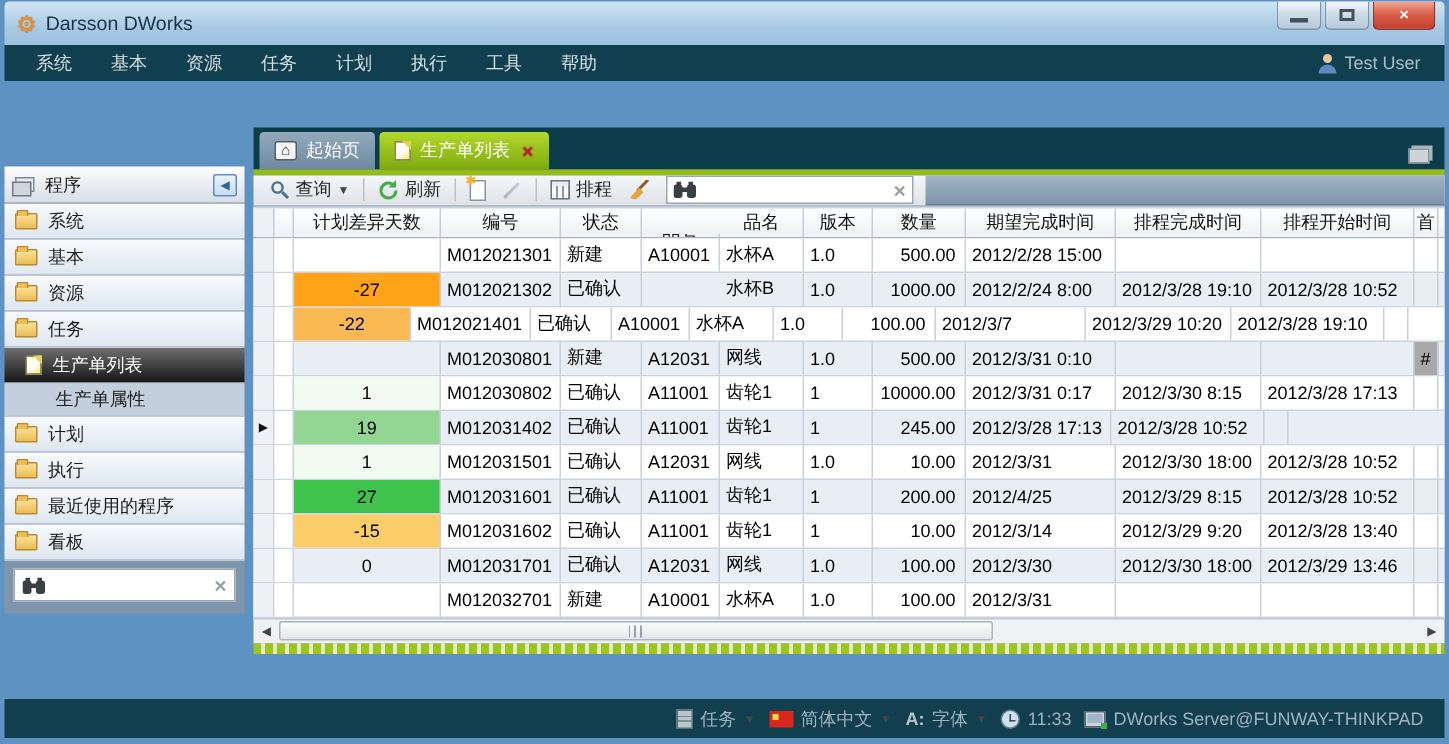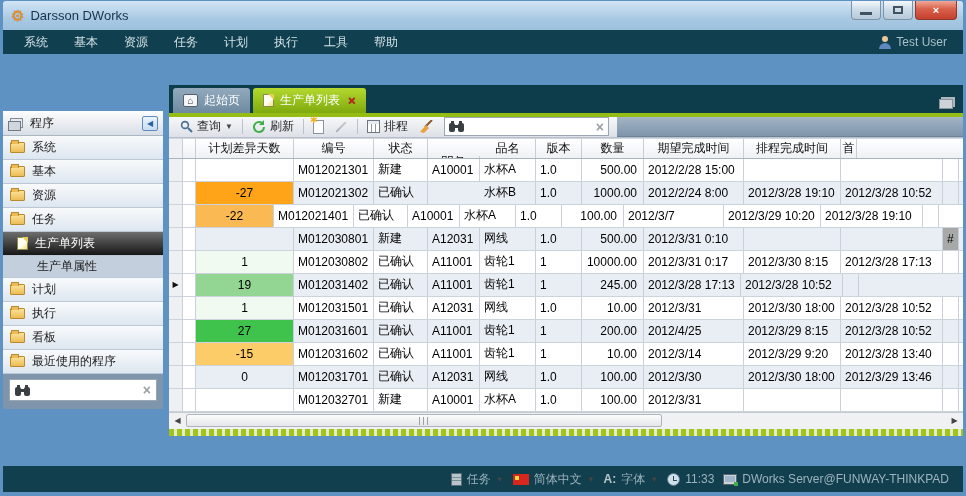--- a/index.html
+++ b/index.html
@@ -342,6 +342,7 @@
             <div class="hcell" style="width: 62px;">数量</div>
             <div class="hcell" style="width: 100px;">期望完成时间</div>
             <div class="hcell" style="width: 97px;">排程完成时间</div>
+            <div class="hcell" style="width: 102px;">排程开始时间</div>
             <div class="hcell" style="width: 16px;">首</div>
           </div>
         <div>

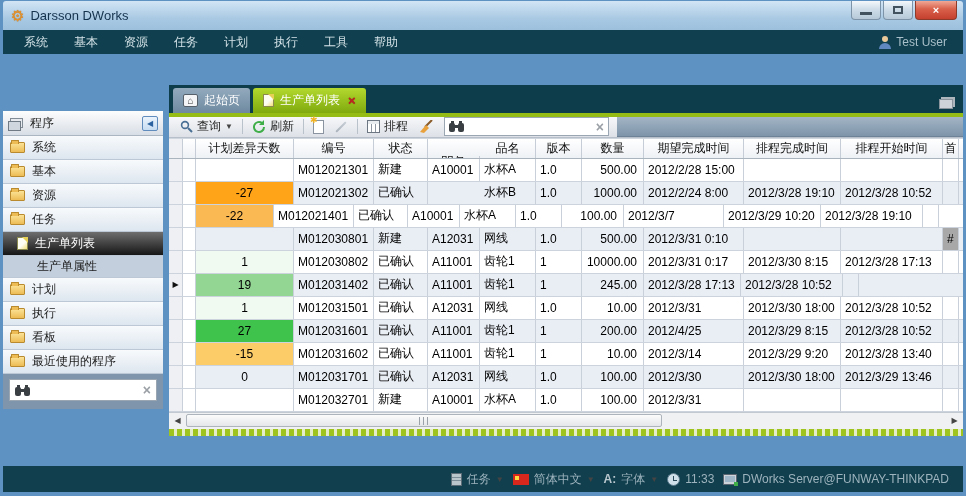--- a/index.html
+++ b/index.html
@@ -238,11 +238,11 @@
           </div>
           <div class="sb-item folder">
             <span class="sb-ico ico-folder"></span>
+            <span class="sb-label">最近使用的程序</span>
+          </div>
+          <div class="sb-item folder">
+            <span class="sb-ico ico-folder"></span>
             <span class="sb-label">看板</span>
-          </div>
-          <div class="sb-item folder">
-            <span class="sb-ico ico-folder"></span>
-            <span class="sb-label">最近使用的程序</span>
           </div>
         </div>
       <div class="sb-fill"></div>

